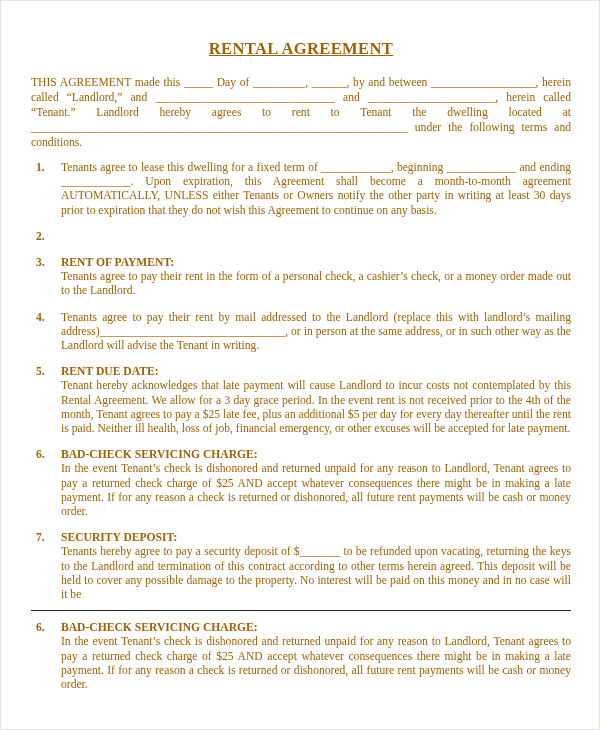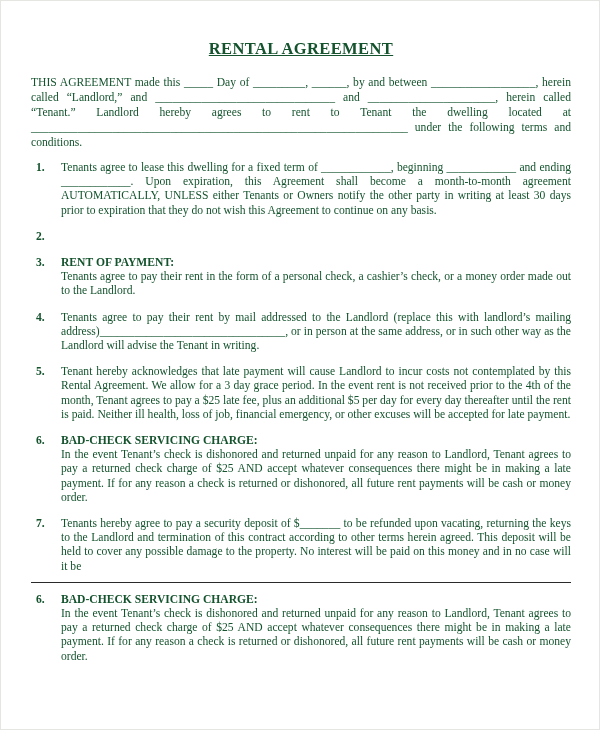--- a/index.html
+++ b/index.html
@@ -14,7 +14,7 @@
     background: #ffffff;
     border: 1px solid #e5e5e2;
     padding: 28px 28px 10px 30px;
-    color: #14532d;
+    color: #a16207;
     overflow: hidden;
   }
   .title {

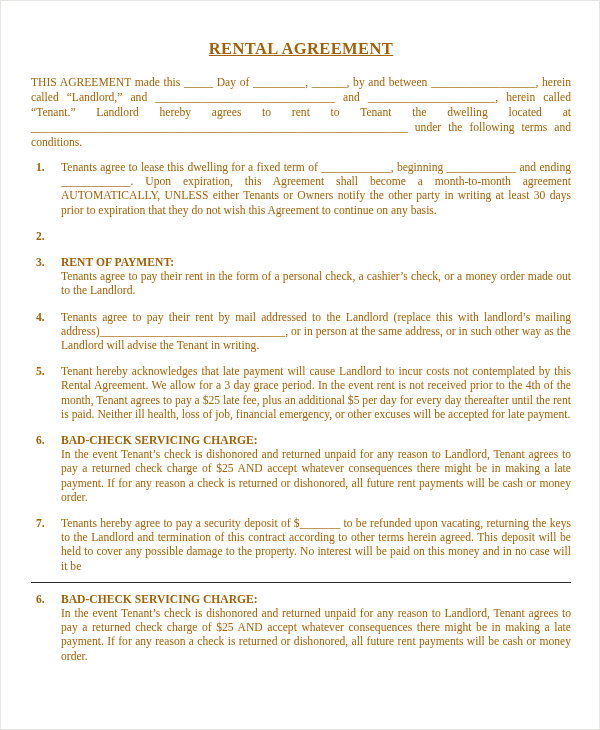--- a/index.html
+++ b/index.html
@@ -94,6 +94,7 @@
   <div class="section">
     <div class="num">5.</div>
     <div>
+      <div class="sec-heading">RENT DUE DATE:</div>
       <div class="sec-body">Tenant hereby acknowledges that late payment will cause Landlord to incur costs not contemplated by this Rental Agreement.  We allow for a 3 day grace period.  In the event rent is not received prior to the 4th of the month, Tenant agrees to pay a $25 late fee, plus an additional $5 per day for every day thereafter until the rent is paid. Neither ill health, loss of job, financial emergency, or other excuses will be accepted for late payment.</div>
     </div>
   </div>

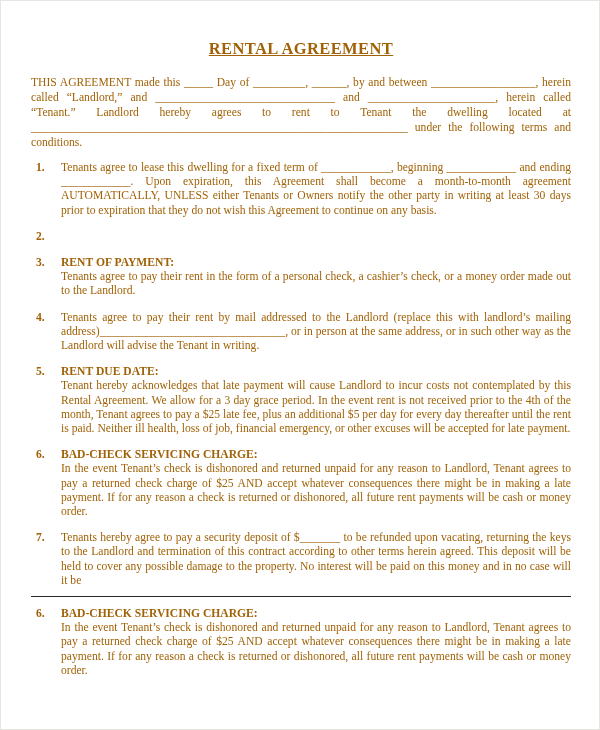--- a/index.html
+++ b/index.html
@@ -110,6 +110,7 @@
   <div class="section">
     <div class="num">7.</div>
     <div>
+      <div class="sec-heading">SECURITY DEPOSIT:</div>
       <div class="sec-body">Tenants hereby agree to pay a security deposit of $_______ to be refunded upon vacating, returning the keys to the Landlord and termination of this contract according to other terms herein agreed.  This deposit will be held to cover any possible damage to the property.  No interest will be paid on this money and in no case will it be</div>
     </div>
   </div>

